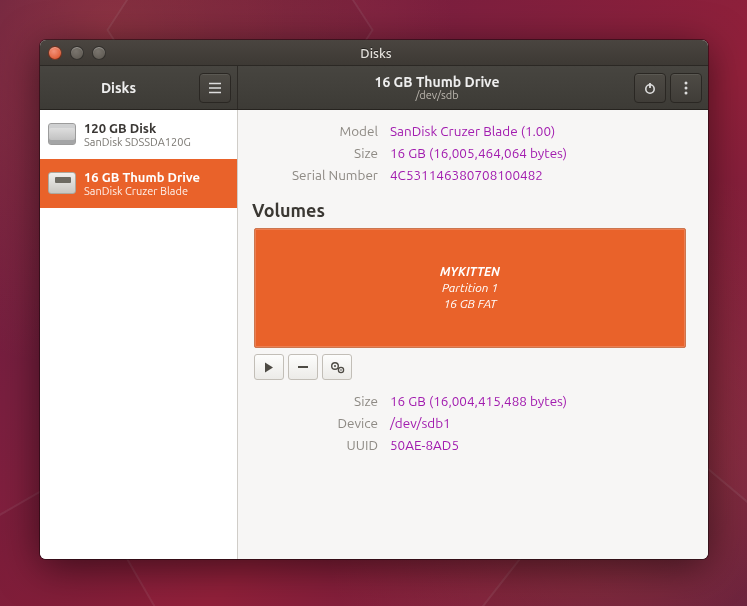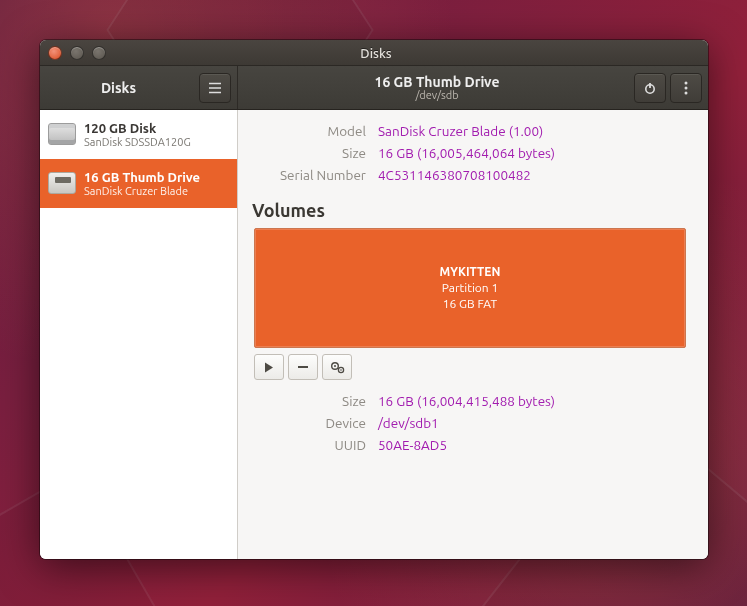--- a/index.html
+++ b/index.html
@@ -82,7 +82,7 @@
   .drive:not(.selected) .sub{color:#6b6862;}
 
   .main{flex:1;background:#f7f6f5;overflow:auto;padding:10px 18px 16px 0;}
-  table.props{border-collapse:collapse;margin-bottom:8px;}
+  table.props{border-collapse:collapse;margin-bottom:8px;margin-left:12px;}
   table.props td{padding:3px 6px;vertical-align:top;font-size:13.5px;}
   table.props td.k{color:#8e8a84;text-align:right;width:134px;}
   table.props td.v{color:#a21caf;}

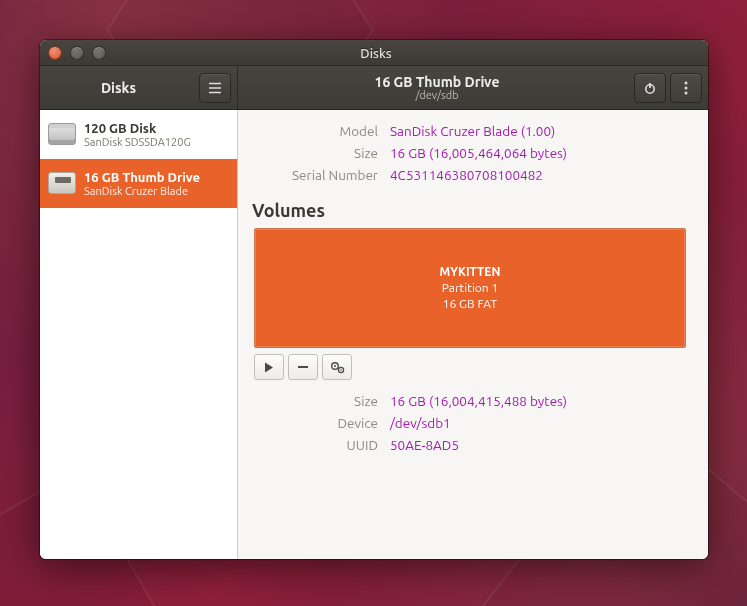--- a/index.html
+++ b/index.html
@@ -97,6 +97,7 @@
     display:flex;align-items:center;justify-content:center;
     color:#fff;text-align:center;font-size:12px;line-height:1.35;
     box-shadow:inset 0 0 0 1px rgba(255,255,255,.18);
+    font-style:italic;
   }
   .volbox .v1{font-weight:600;}
   .toolbar{display:flex;gap:4px;margin:6px 4px 10px 16px;}

